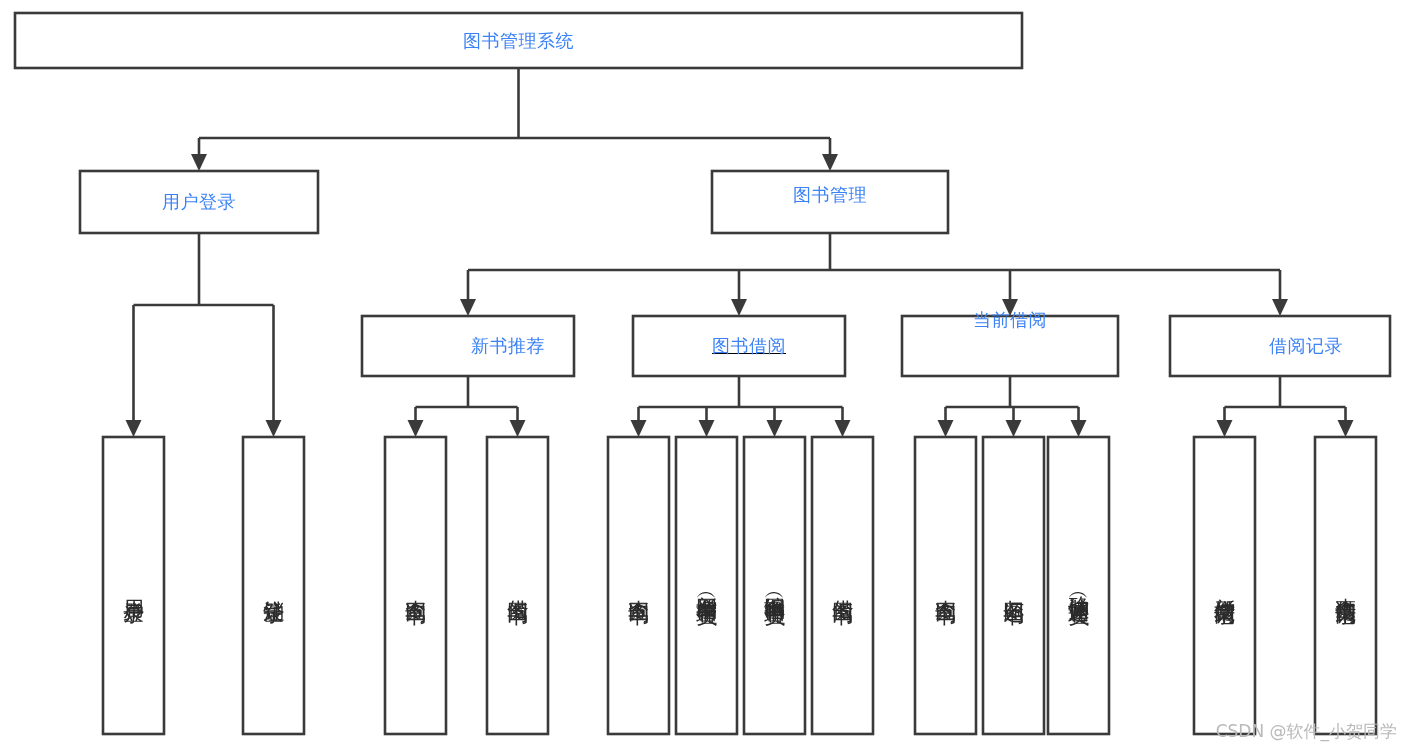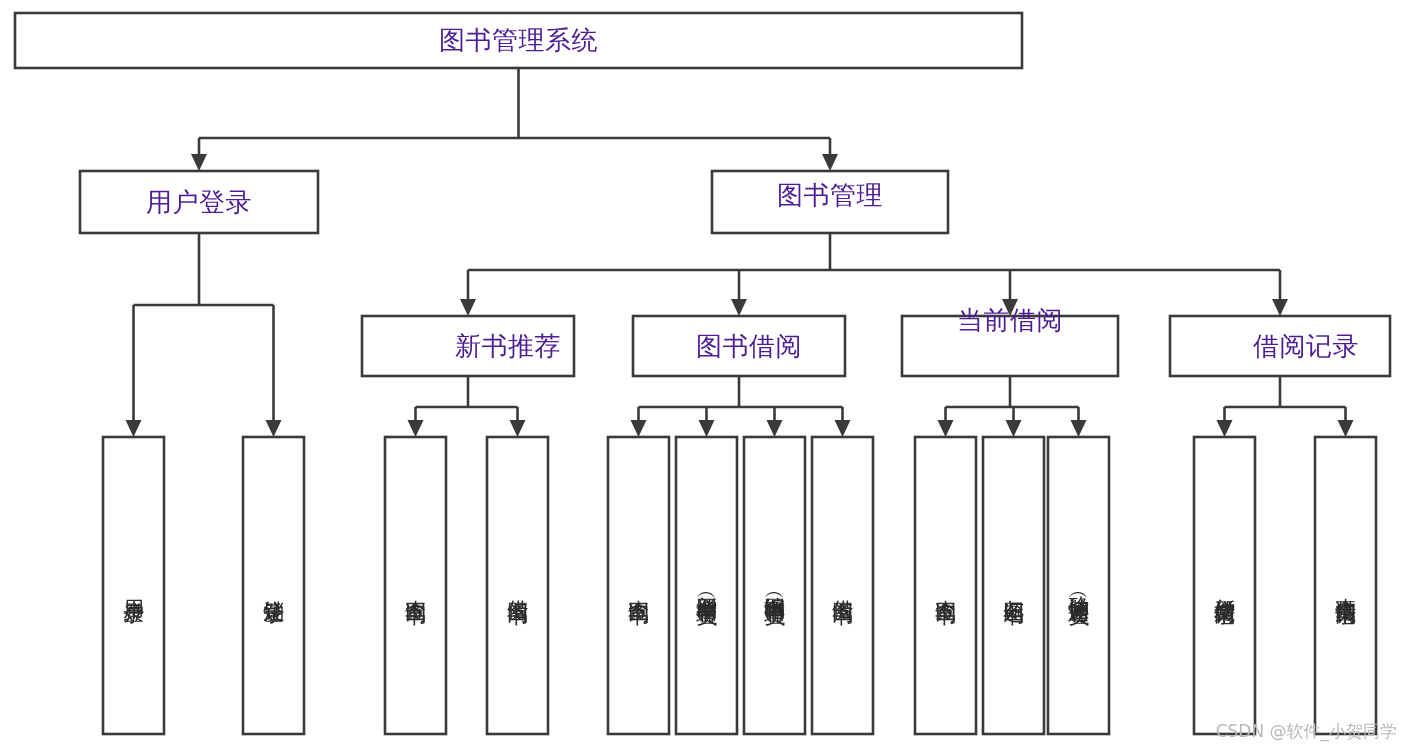--- a/index.html
+++ b/index.html
@@ -67,8 +67,8 @@
   }
   .hlabel-text {
     font-family: "DejaVu Sans", "Liberation Sans", sans-serif;
-    font-size: 26px;
-    color: #4c1d95;
+    font-size: 18px;
+    color: #3b82f6;
     white-space: nowrap;
     letter-spacing: 0.5px;
   }

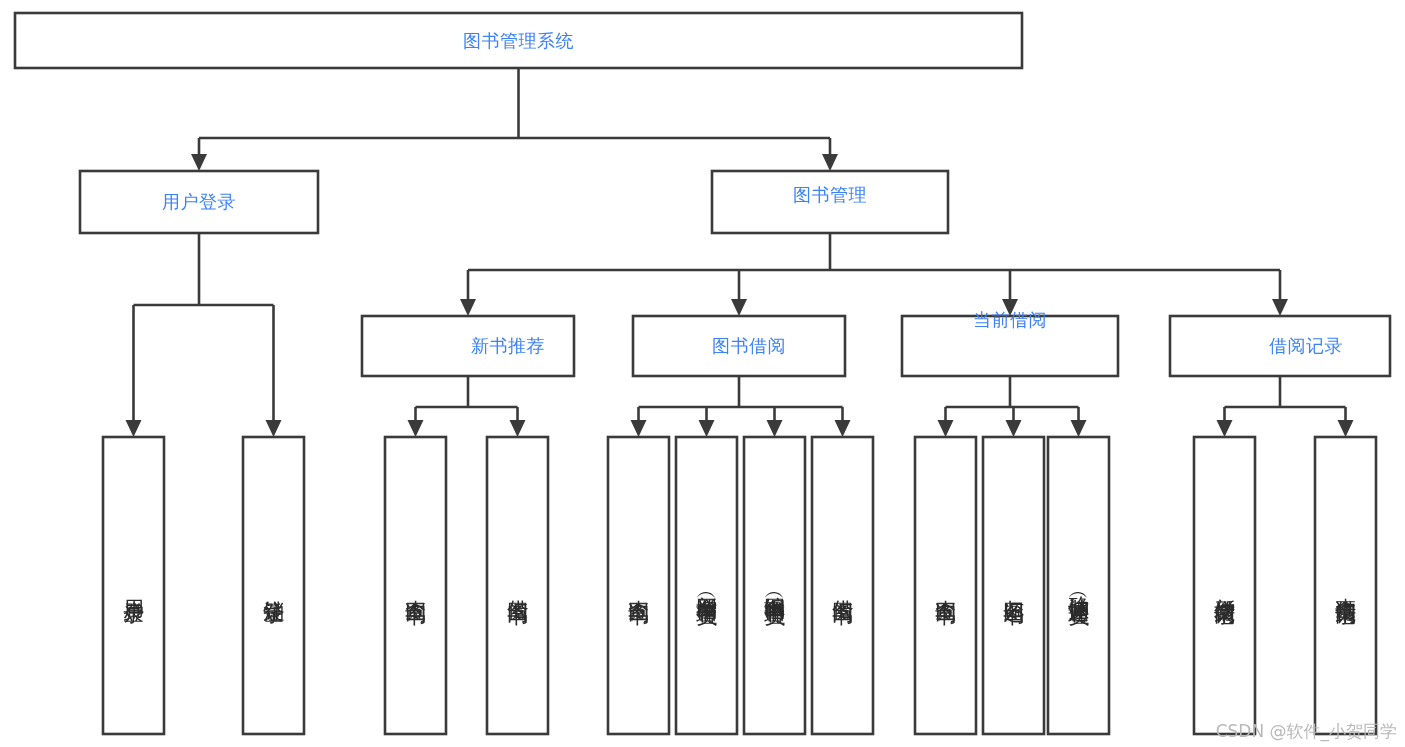--- a/index.html
+++ b/index.html
@@ -180,7 +180,7 @@
       <div class="hlabel-wrap" style="left: 362px; top: 316px; width: 212px; height: 60px; padding-left: 40px;">
         <div class="hlabel-text">新书推荐</div>
       </div>
-      <div class="hlabel-wrap" style="left: 633px; top: 316px; width: 232px; height: 60px;">
+      <div class="hlabel-wrap" style="left: 633px; top: 316px; width: 232px; height: 60px; text-decoration: underline;">
         <div class="hlabel-text">图书借阅</div>
       </div>
       <div class="hlabel-wrap" style="left: 902px; top: 296px; width: 216px; height: 48px;">

